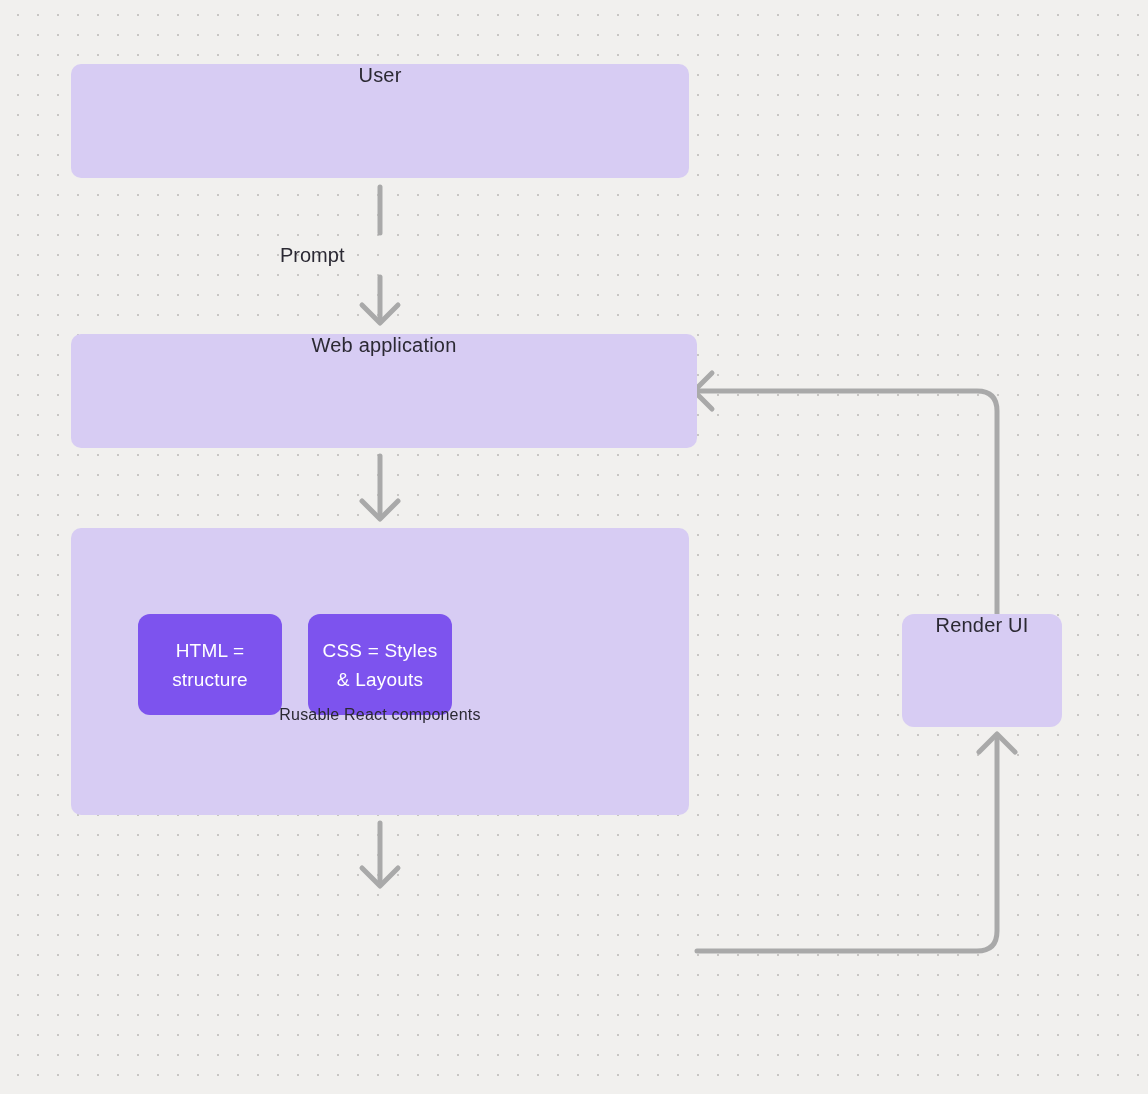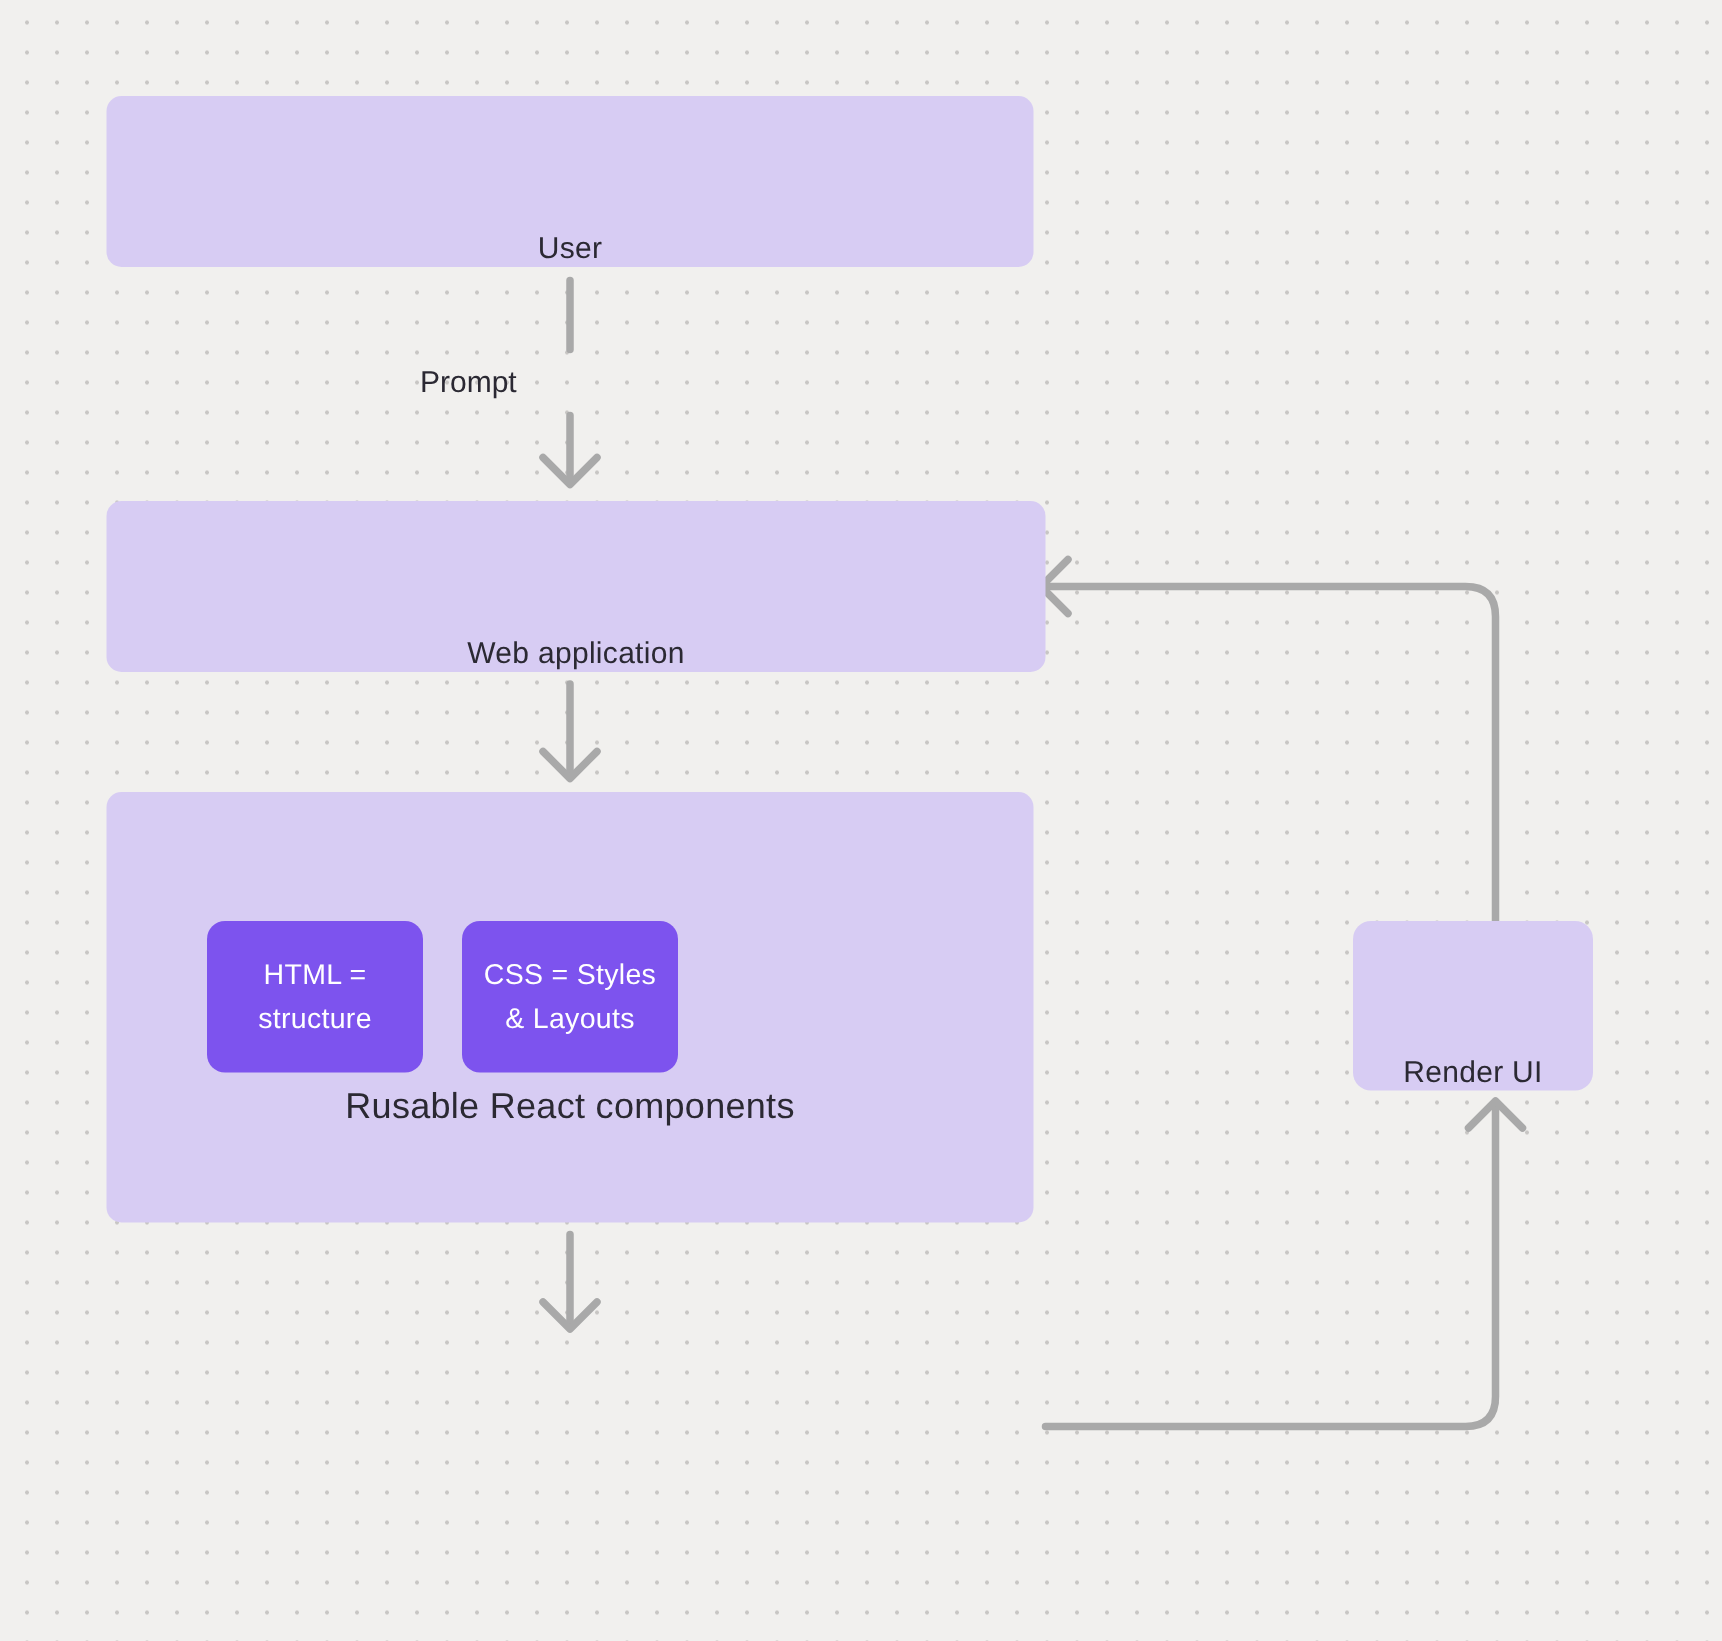--- a/index.html
+++ b/index.html
@@ -44,7 +44,7 @@
     background:var(--node-fill);
     border-radius:10px;
     display:flex;
-    align-items:flex-end;
+    align-items:flex-start;
     justify-content:center;
     color:var(--text);
     font-size:20px;

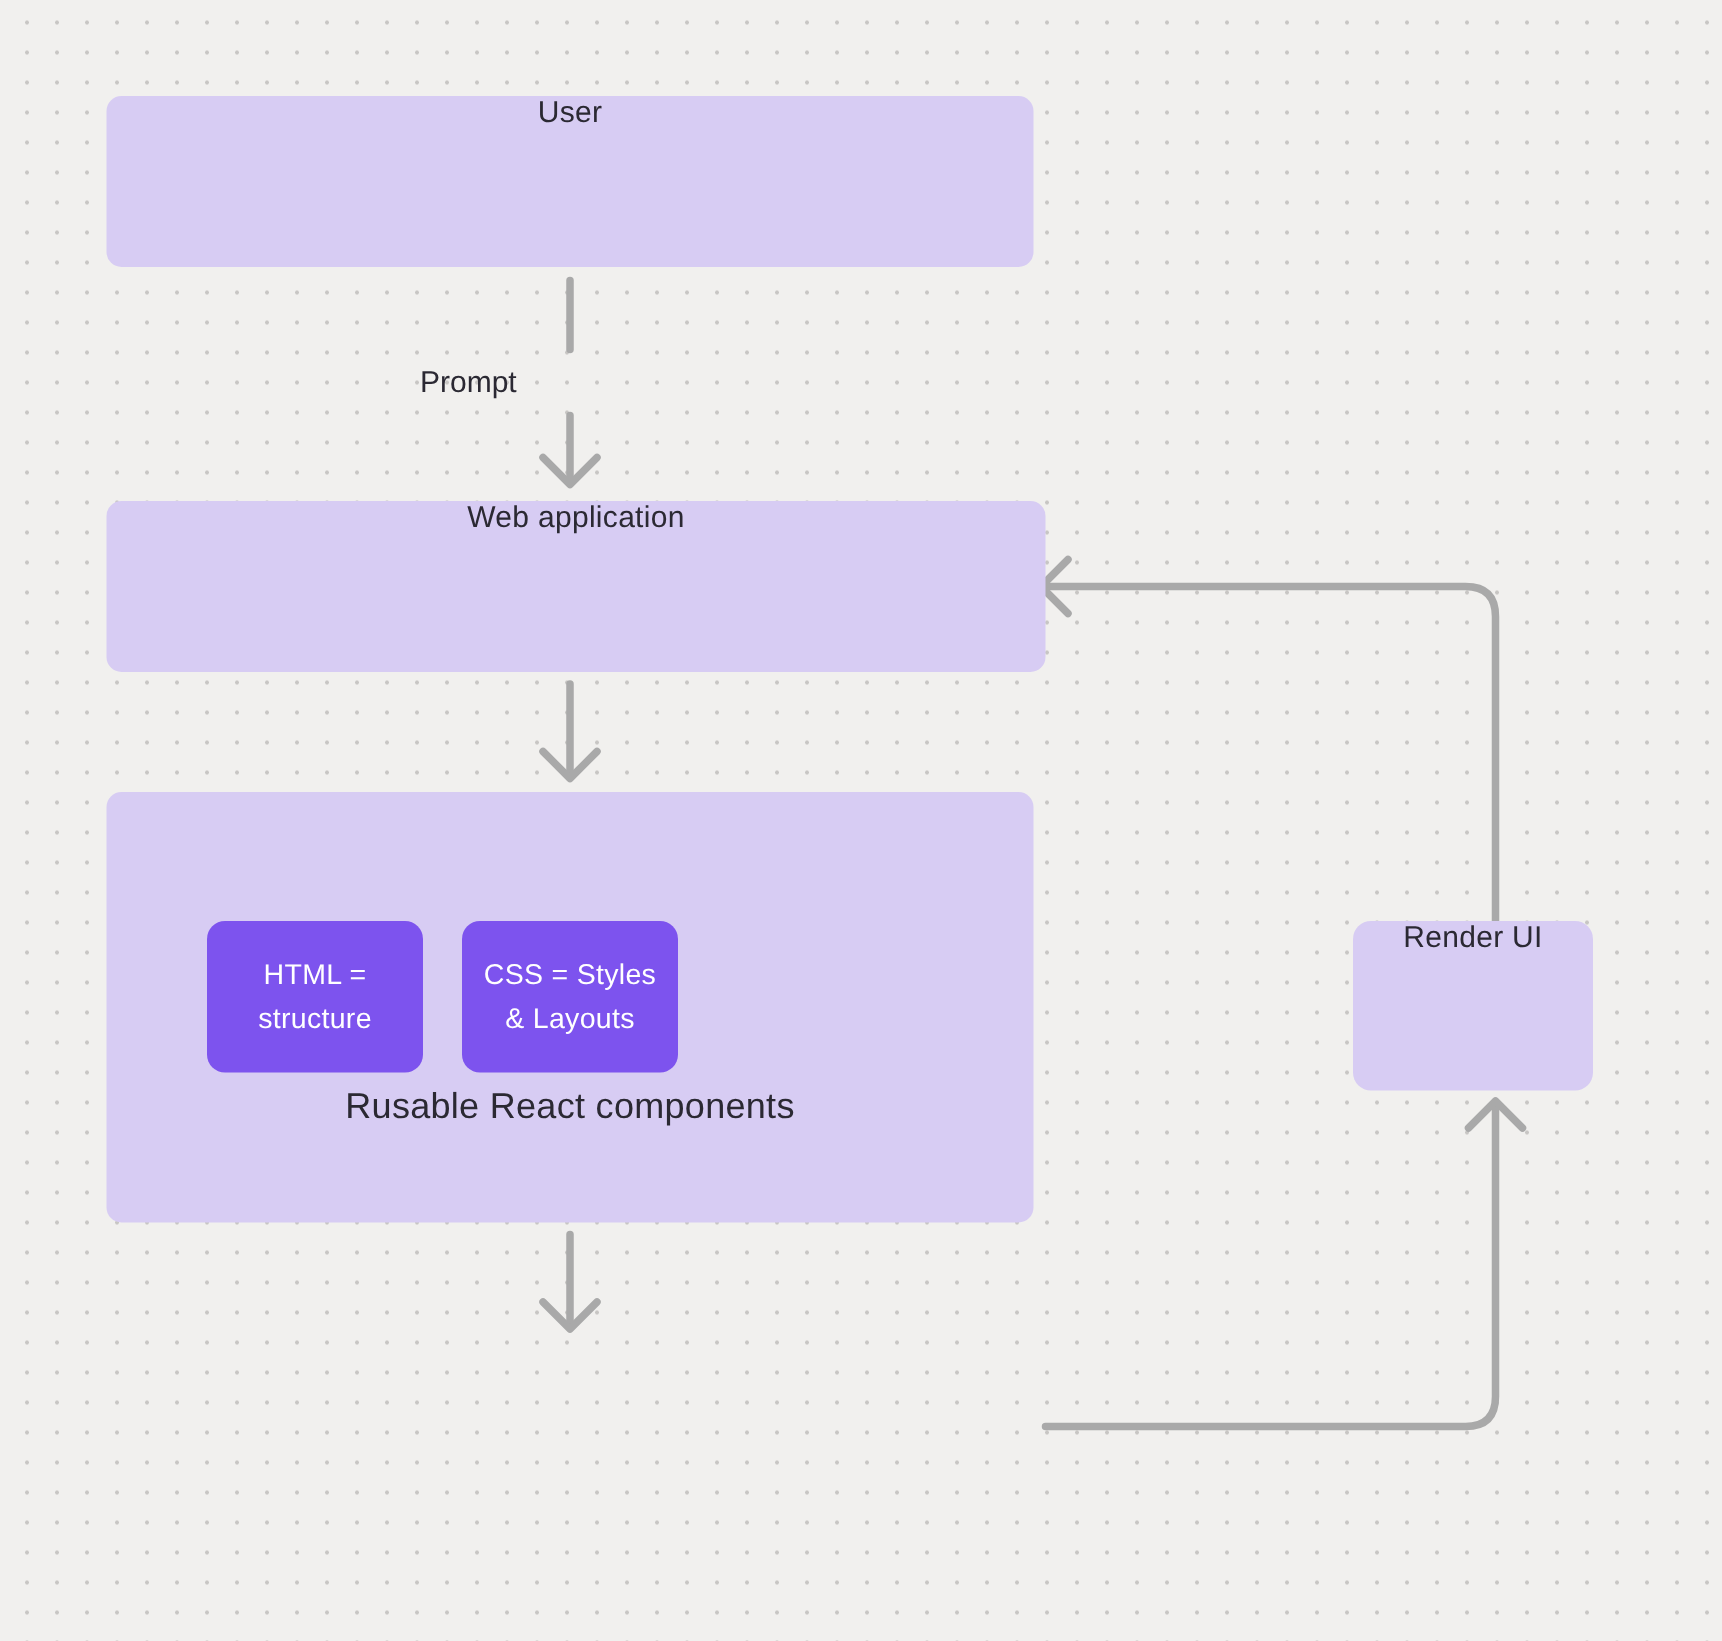--- a/index.html
+++ b/index.html
@@ -81,9 +81,9 @@
   .group-caption{
     position:absolute;
     left:0; right:0;
-    top:196px;
+    top:178px;
     text-align:center;
-    font-size:24px;
+    font-size:16px;
     color:var(--text);
   }
   .edge-label{

